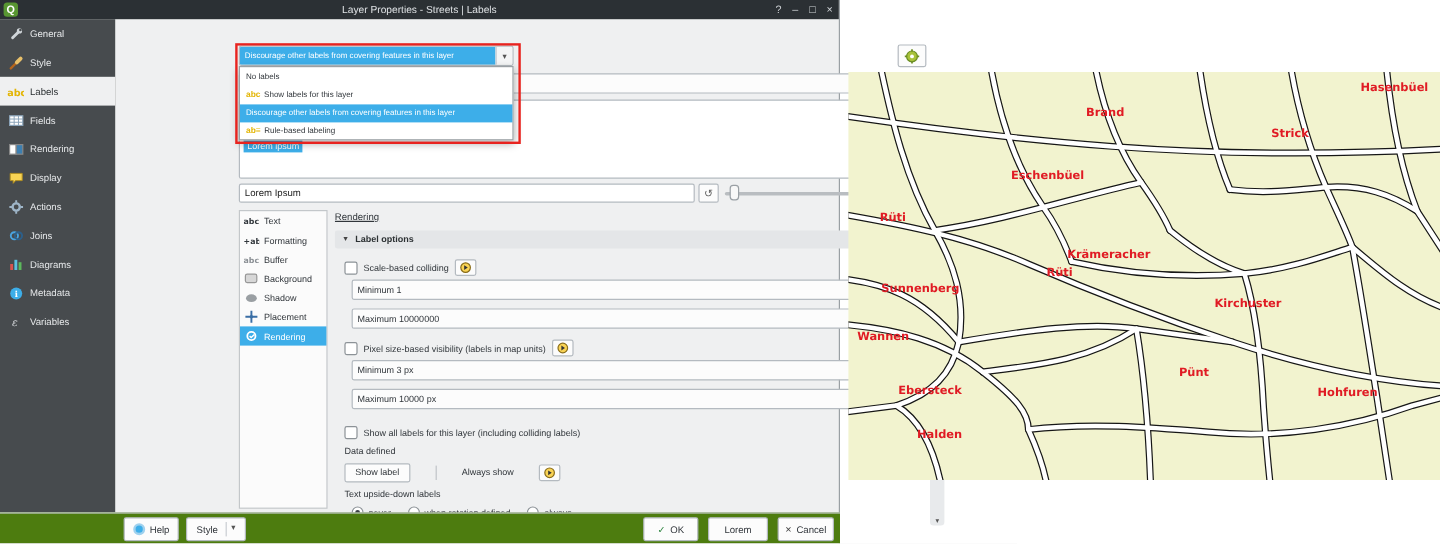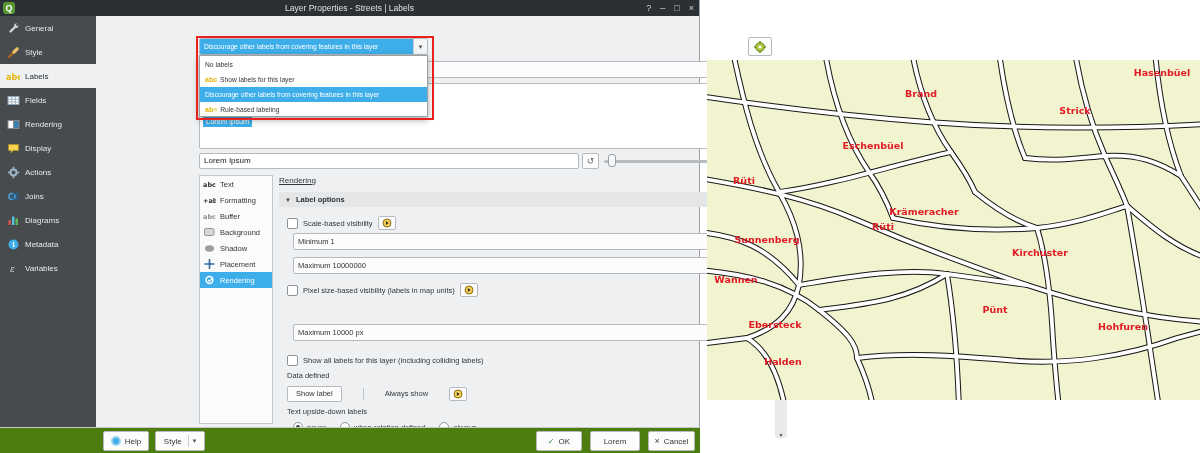--- a/index.html
+++ b/index.html
@@ -381,7 +381,7 @@
 
         <div class="chk-row" style="left:8px; top:42px;">
           <span class="chk"></span>
-          <span>Scale-based visibility</span>
+          <span>Scale-based colliding</span>
           <span class="dd-inline btn">
               <svg width="12" height="12">
                 <circle cx="6" cy="6" r="4" fill="#f9d354" stroke="#8a6d1a"></circle>

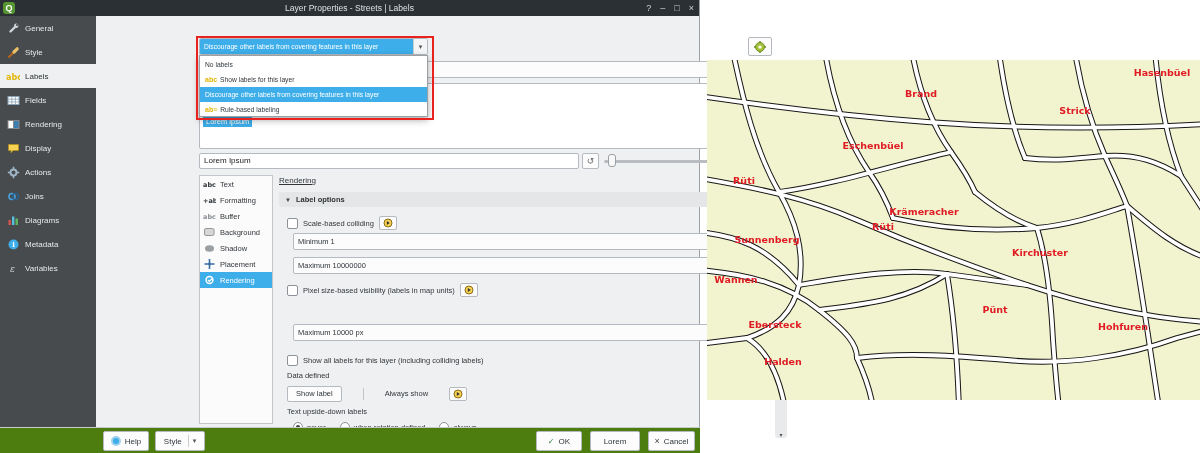--- a/index.html
+++ b/index.html
@@ -429,6 +429,13 @@
             </span>
         </div>
 
+        <div class="spin-row spin" style="top:126px;">
+          <span class="spin-val">Minimum 3 px</span>
+          <span class="steppers">
+              <span>▴</span>
+              <span>▾</span>
+            </span>
+        </div>
         <span class="dd-btn btn" style="top:126px;">
             <svg width="12" height="12">
               <circle cx="6" cy="6" r="4" fill="#f9d354" stroke="#8a6d1a"></circle>

